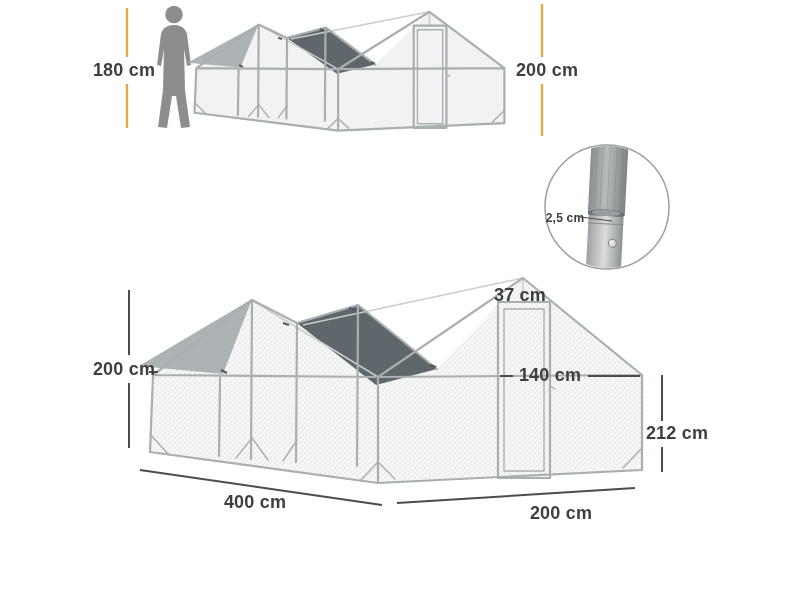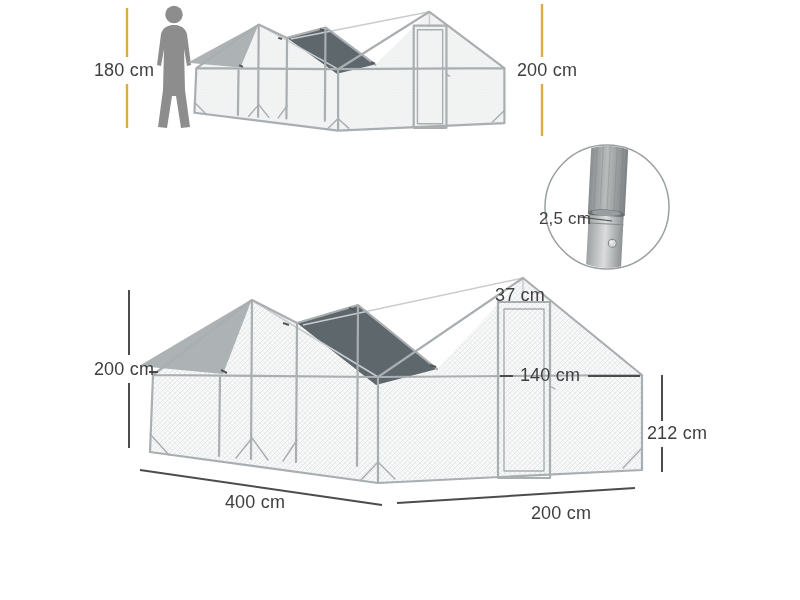--- a/index.html
+++ b/index.html
@@ -6,6 +6,7 @@
   .stage{
     position:relative;width:800px;height:600px;overflow:hidden;background:#fff;
     font-family:"Liberation Sans", sans-serif;
+    font-weight:bold;
   }
   .stage svg{position:absolute;left:0;top:0;}
   .dim-label{

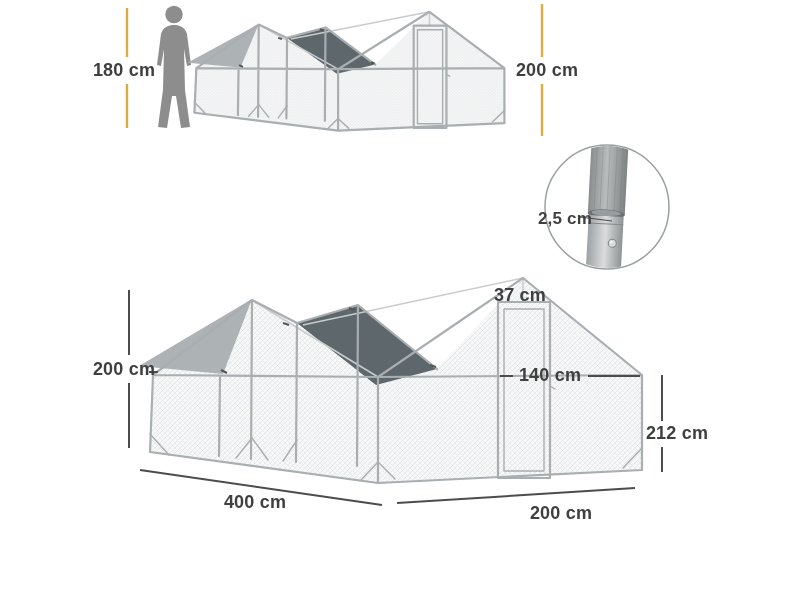--- a/index.html
+++ b/index.html
@@ -14,7 +14,7 @@
     font-size:18px;color:var(--label-text,#3f3f3f);
     white-space:nowrap;letter-spacing:.2px;line-height:1;
   }
-  .dim-label.small{font-size:17px;}
+  .dim-label.small{font-size:12px;}
   
   .mesh{fill:url(#meshPat);}
   .tarp-light{fill:var(--tarp-light,#adb2b5);}

